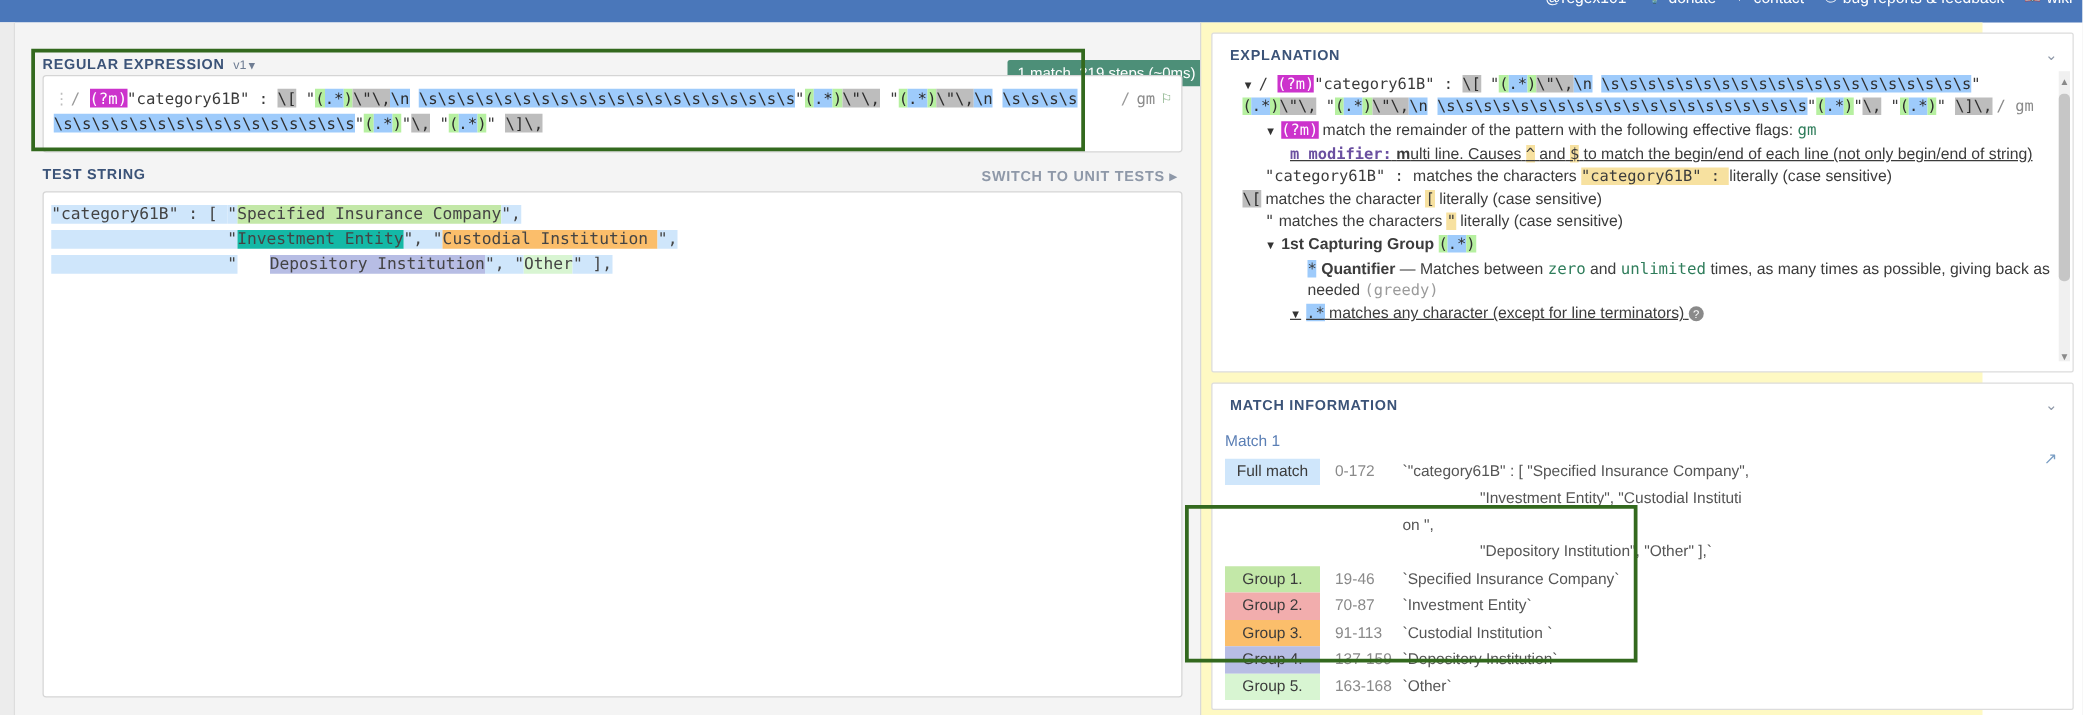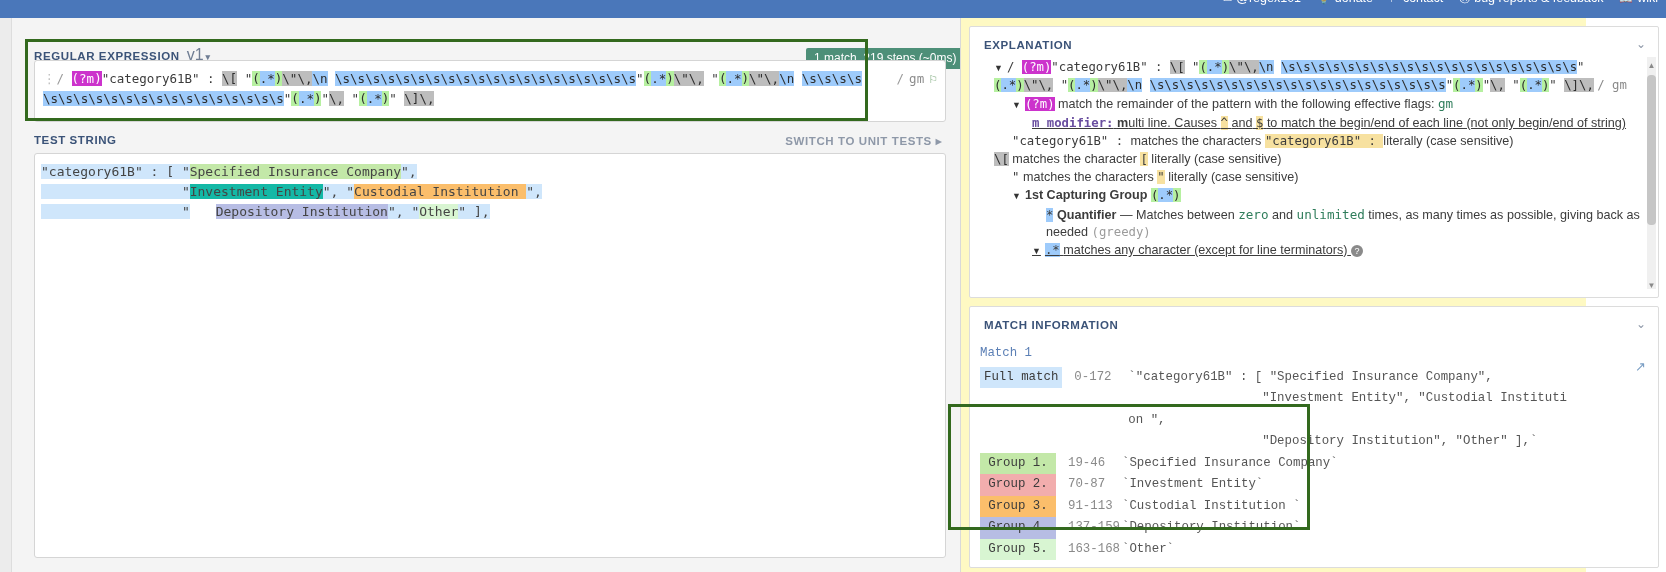--- a/index.html
+++ b/index.html
@@ -52,7 +52,7 @@
     color: #3b5378; text-transform: uppercase;
   }
   .ver-chip {
-    font-size: 16px; font-weight: normal; color: #6f7d93;
+    font-size: 10px; font-weight: normal; color: #6f7d93;
     letter-spacing: 0; margin-left: 7px; text-transform: none;
   }
   .caret-sm { font-size: 9px; margin-left: 2px; color: #6f7d93; }

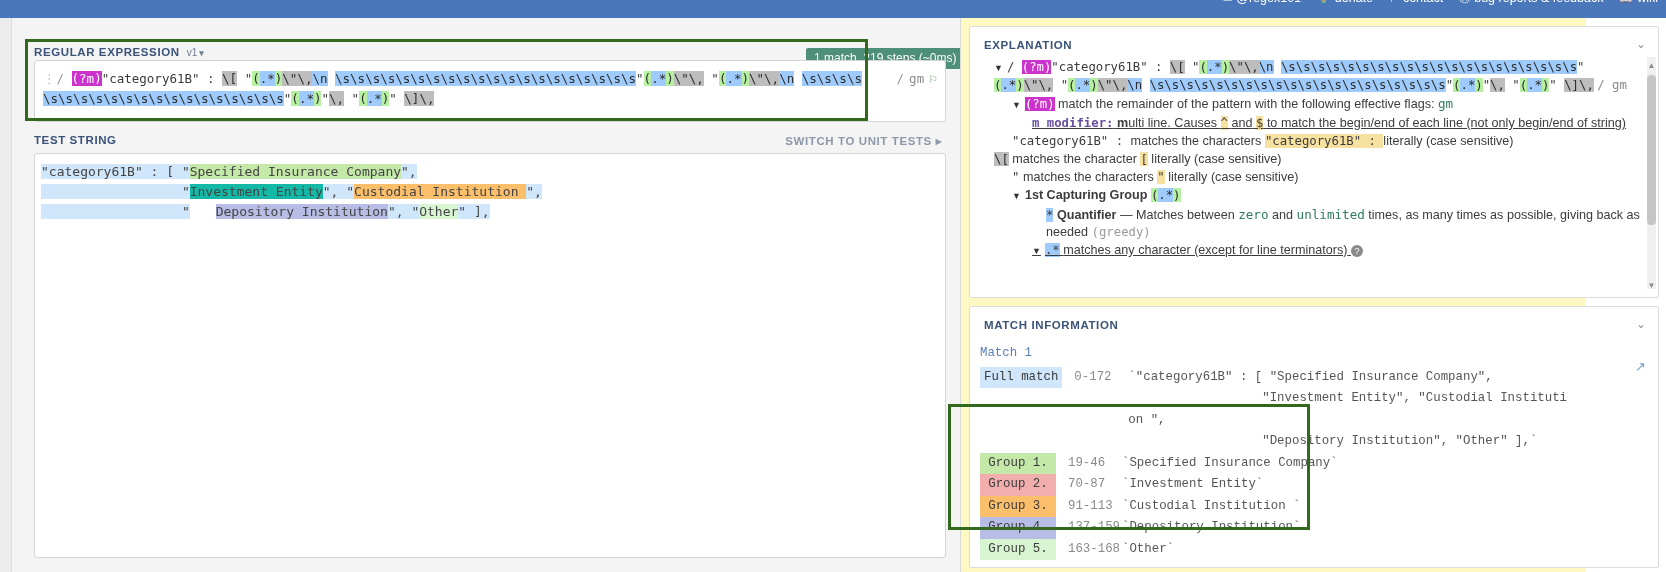--- a/index.html
+++ b/index.html
@@ -172,7 +172,7 @@
   }
   .mi-body {
     position: absolute; left: 10px; top: 36px; right: 8px; bottom: 4px;
-    font-family: Liberation Mono, monospace; font-size: 12.4px;
+    font-family: Liberation Sans, sans-serif; font-size: 12.4px;
     line-height: 21.5px; color: #555;
   }
   .match-title { color: #5b7fb5; margin-bottom: 2px; display: block; }

